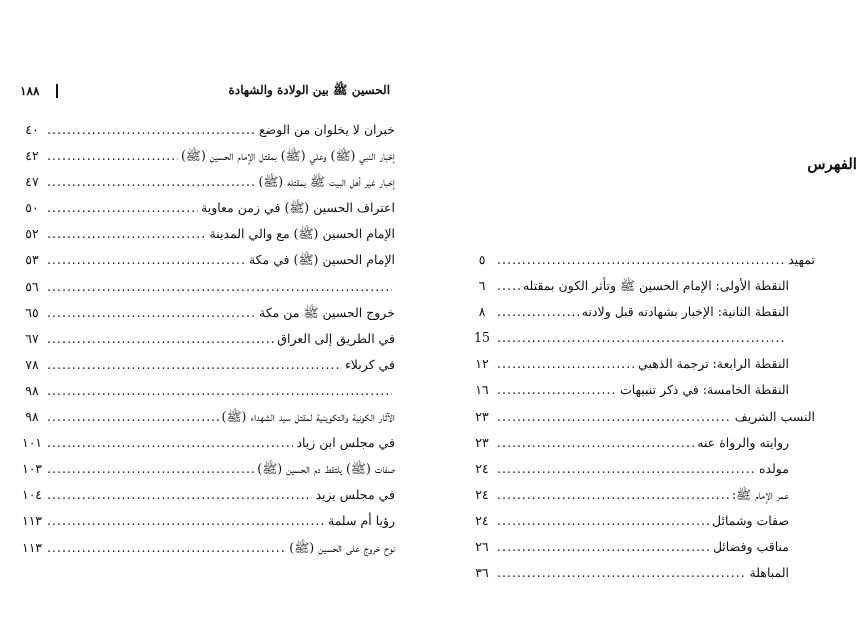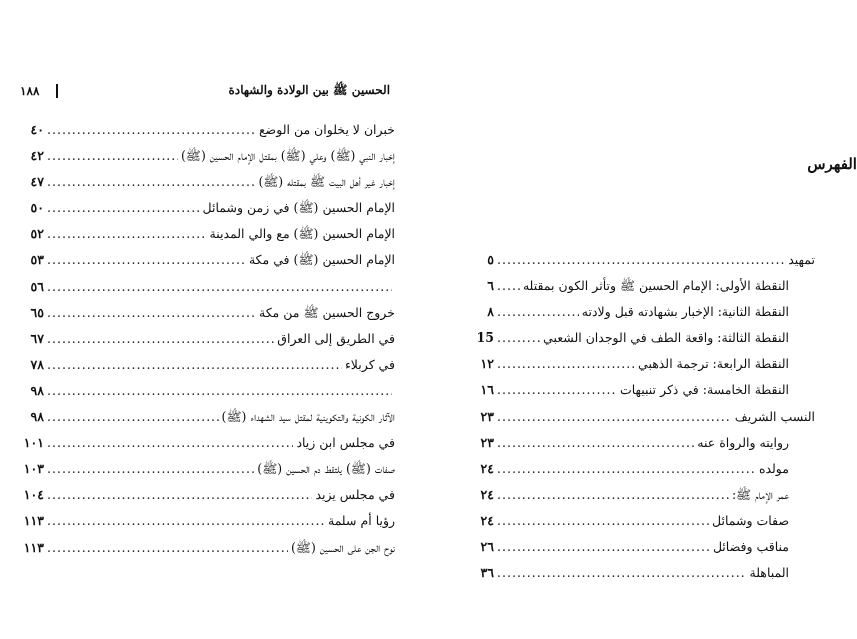--- a/index.html
+++ b/index.html
@@ -36,7 +36,7 @@
     letter-spacing: 1px; direction: ltr; text-align: right;
   }
   .toc-row .leader::before { content: "................................................................................................................................................"; }
-  .toc-row .num { flex: 0 0 auto; font-weight: bold; min-width: 24px; text-align: right; direction: ltr; }
+  .toc-row .num { flex: 0 0 auto; font-weight: normal; min-width: 24px; text-align: center; direction: ltr; }
   .toc-row.bold .label { font-weight: normal; }
   .toc-row.sub { padding-right: 26px; }
 

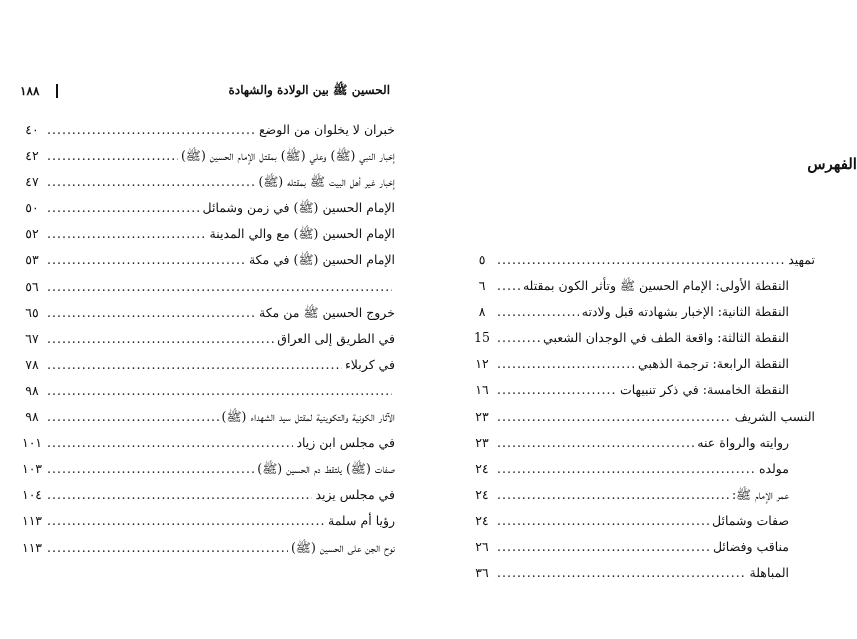--- a/index.html
+++ b/index.html
@@ -74,7 +74,7 @@
         <span class="num">٤٧</span>
       </li>
     <li class="toc-row">
-        <span class="label">الإمام الحسين (ﷺ) في زمن وشمائل</span>
+        <span class="label">اعتراف الحسين (ﷺ) في زمن معاوية</span>
         <span class="leader"></span>
         <span class="num">٥٠</span>
       </li>

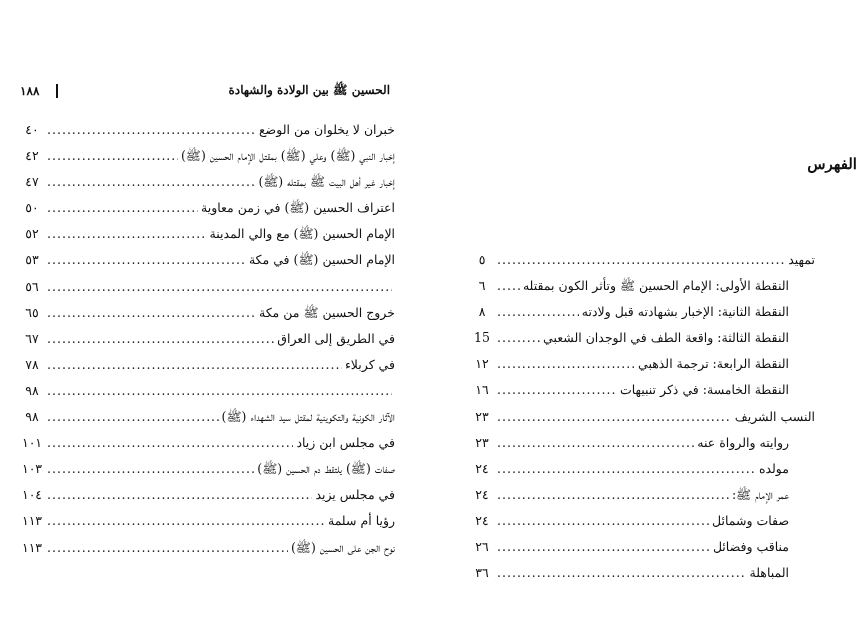--- a/index.html
+++ b/index.html
@@ -164,7 +164,6 @@
         <span class="num">٨</span>
       </li>
     <li class="toc-row sub">
-        <span class="label">النقطة الثالثة: واقعة الطف في الوجدان الشعبي</span>
         <span class="leader"></span>
         <span class="num">15</span>
       </li>

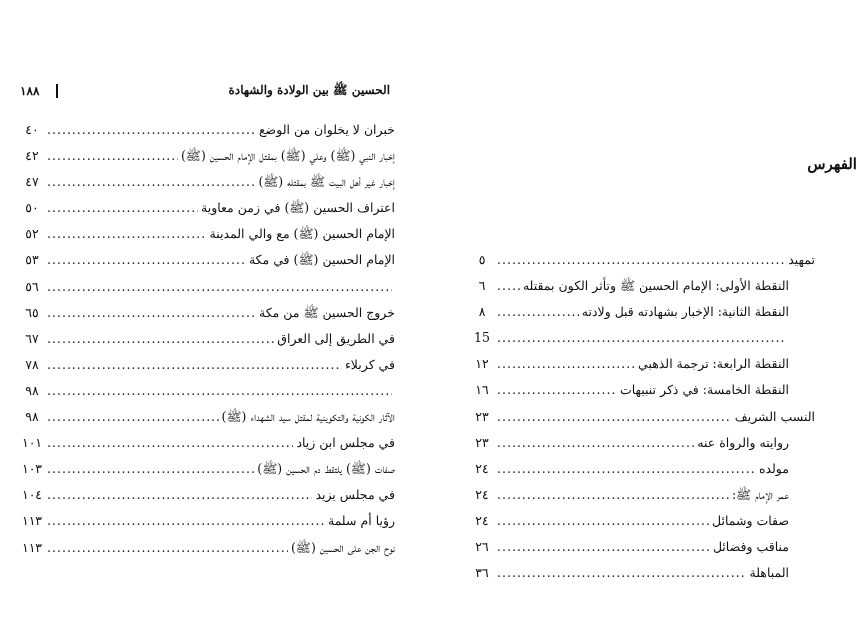--- a/index.html
+++ b/index.html
@@ -137,7 +137,7 @@
         <span class="num">١١٣</span>
       </li>
     <li class="toc-row">
-        <span class="label">نوح الجن على الحسين (ﷺ)</span>
+        <span class="label">نوح خروج على الحسين (ﷺ)</span>
         <span class="leader"></span>
         <span class="num">١١٣</span>
       </li>

